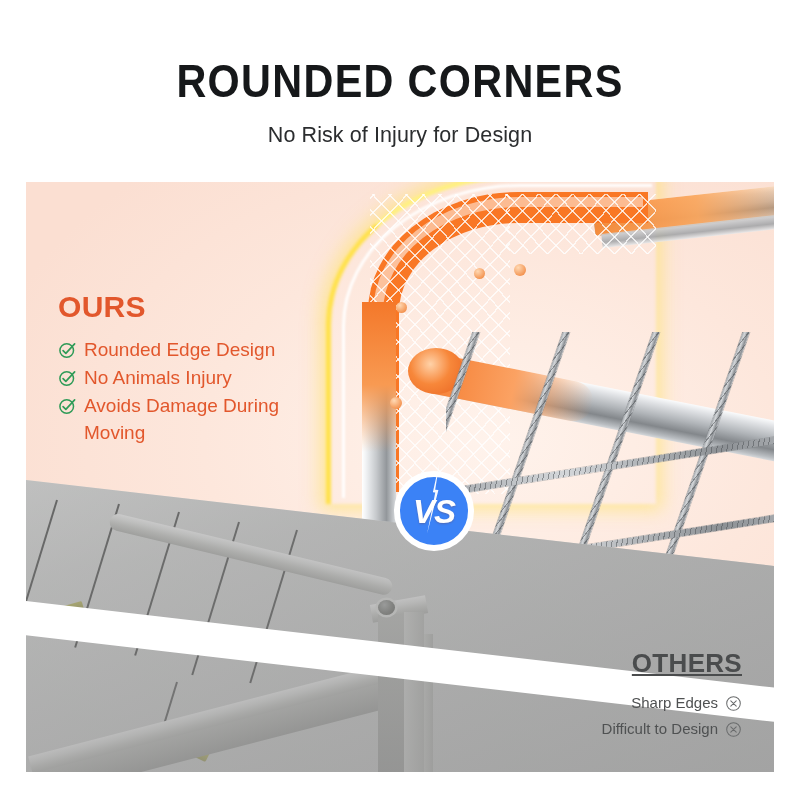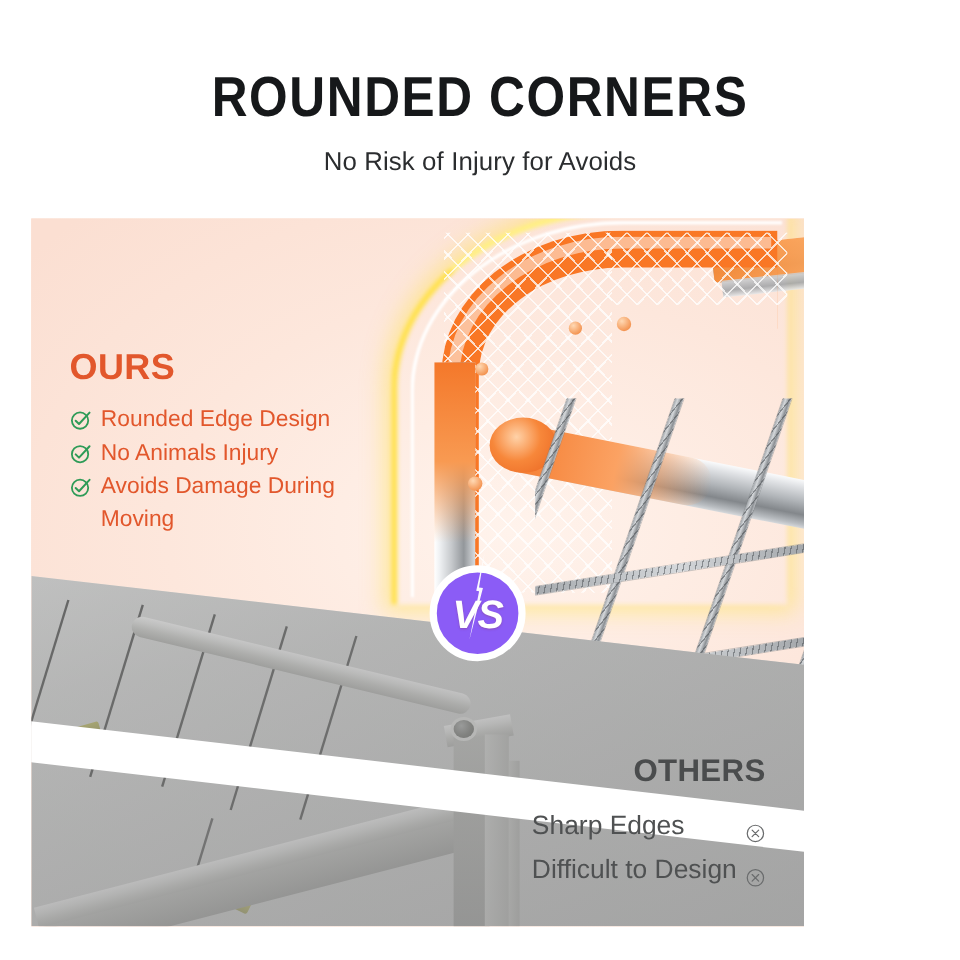--- a/index.html
+++ b/index.html
@@ -255,7 +255,7 @@
 
   <div class="header">
     <div class="title">ROUNDED CORNERS</div>
-    <div class="subtitle">No Risk of Injury for Avoids</div>
+    <div class="subtitle">No Risk of Injury for Design</div>
   </div>
 
   <div class="panel">

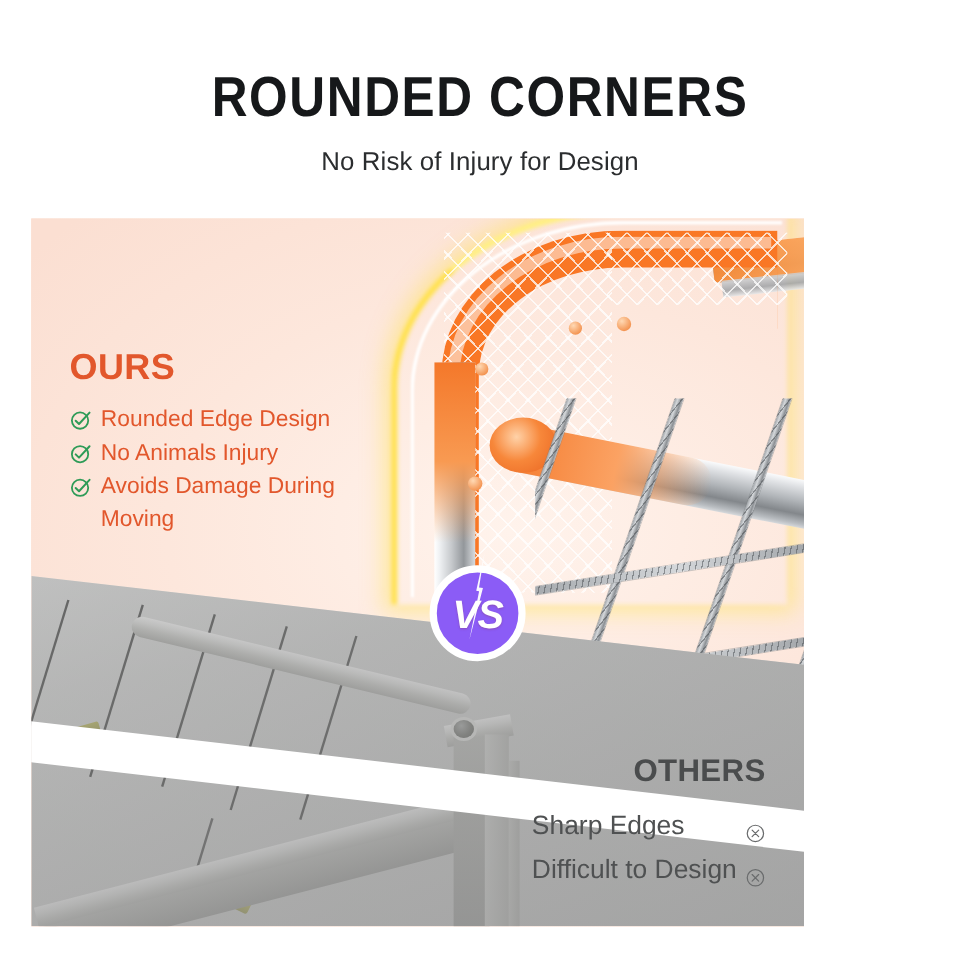--- a/index.html
+++ b/index.html
@@ -28,7 +28,7 @@
   
   .panel {
     position:absolute; left:26px; top:182px;
-    width:644px; height:590px;
+    width:748px; height:590px;
     overflow:hidden; background:#fce4d8;
   }
 

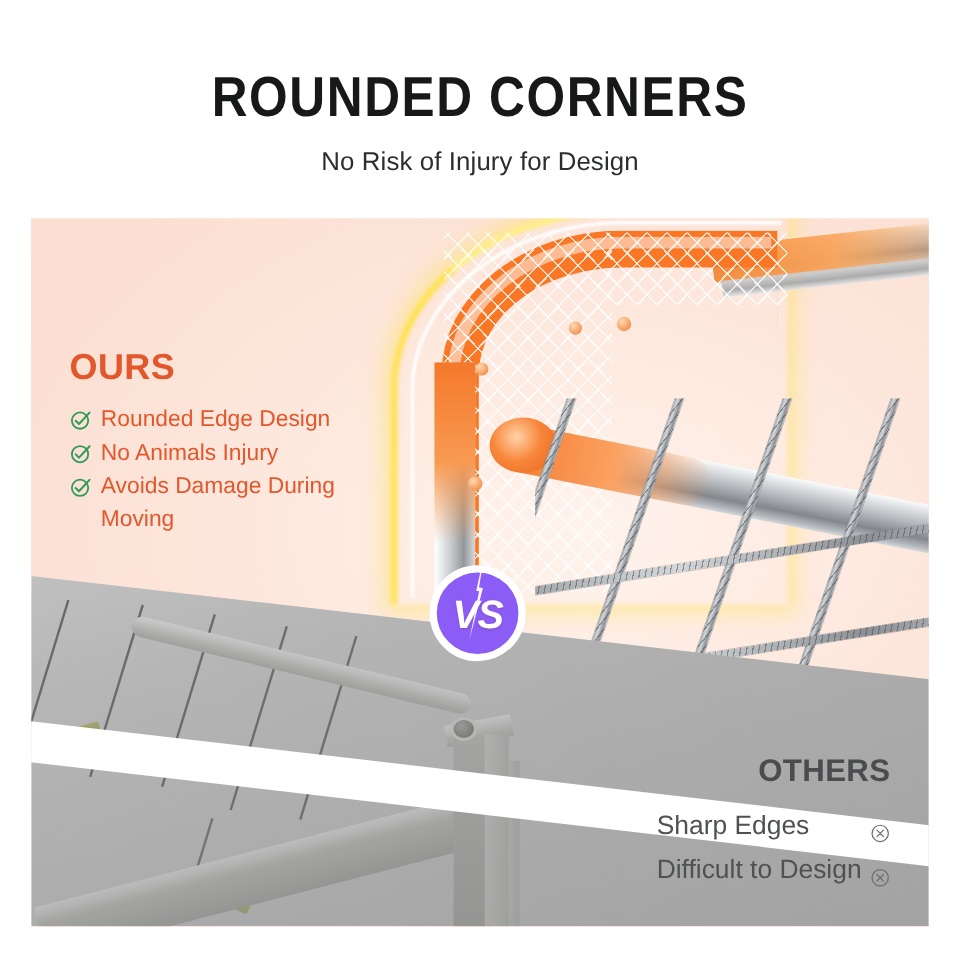--- a/index.html
+++ b/index.html
@@ -228,8 +228,8 @@
 
   
   .vs-badge {
-    position:absolute; left:332px; top:289px; width:80px; height:80px;
-    border-radius:50%; background:#8b5cf6;
+    position:absolute; left:368px; top:289px; width:80px; height:80px;
+    border-radius:50%; background:#3b82f6;
     border:6px solid #ffffff;
     display:flex; align-items:center; justify-content:center;
     z-index:9;

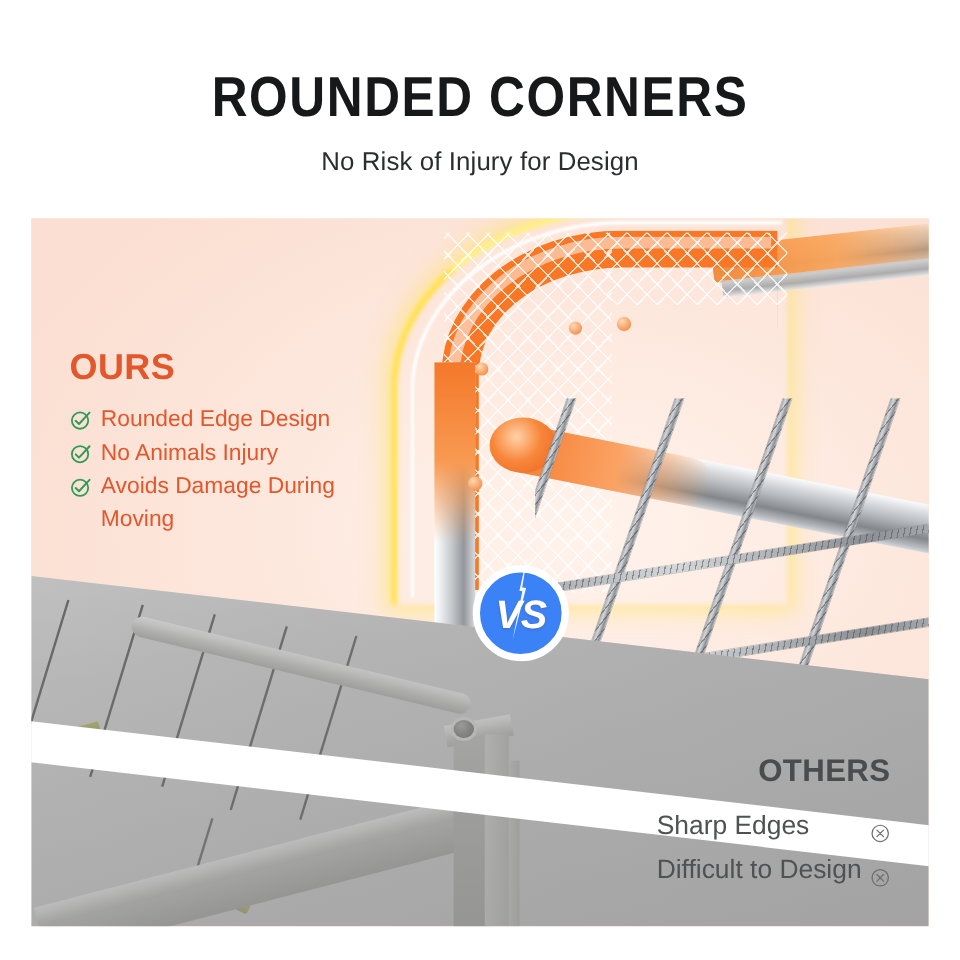--- a/index.html
+++ b/index.html
@@ -219,6 +219,7 @@
   .others-title {
     font-size:26px; font-weight:bold; color:#4a4c4d; letter-spacing:.3px;
     margin-bottom:13px;
+    text-decoration:underline;
   }
   .others-item {
     display:flex; align-items:center; justify-content:space-between;

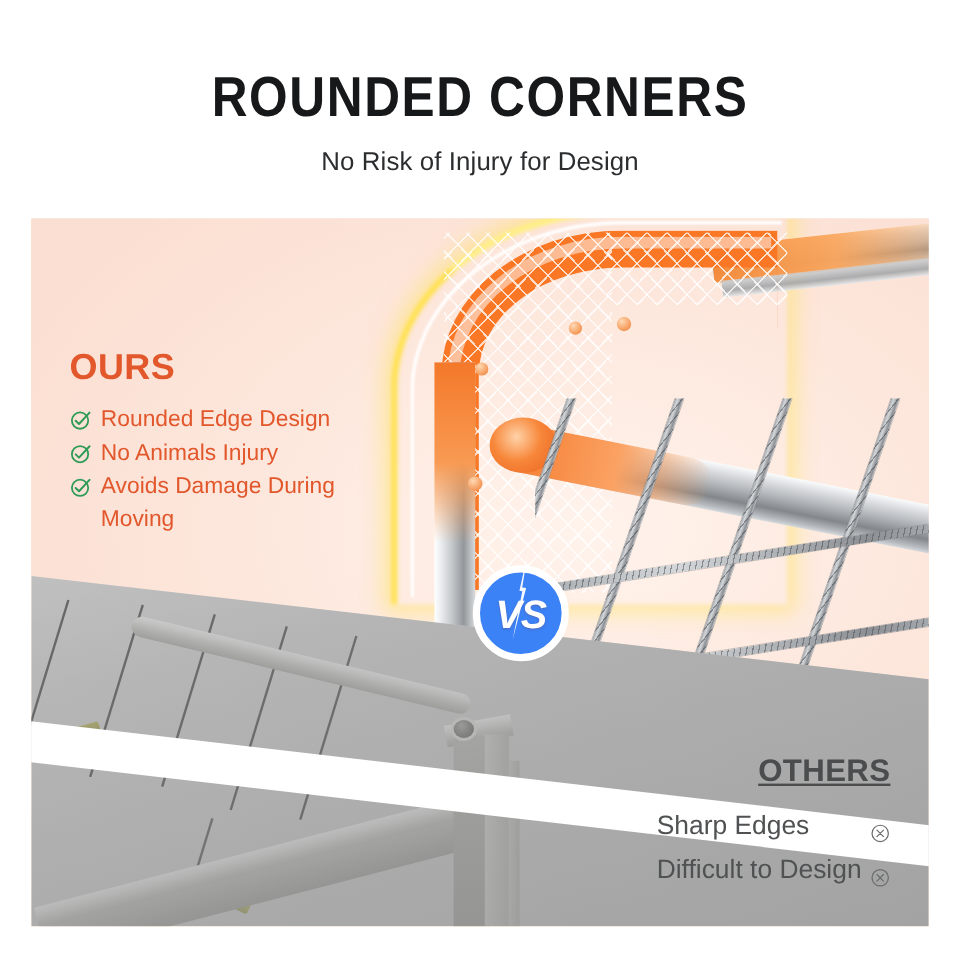--- a/index.html
+++ b/index.html
@@ -222,8 +222,8 @@
     text-decoration:underline;
   }
   .others-item {
-    display:flex; align-items:center; justify-content:space-between;
-    font-size:22px; color:#4f5152; line-height:1.52; margin-bottom:3px;
+    display:flex; align-items:center; justify-content:flex-end;
+    font-size:15px; color:#4f5152; line-height:1.52; margin-bottom:3px;
   }
   .x-ic { flex:0 0 auto; width:17px; height:17px; margin-left:7px; }
 

